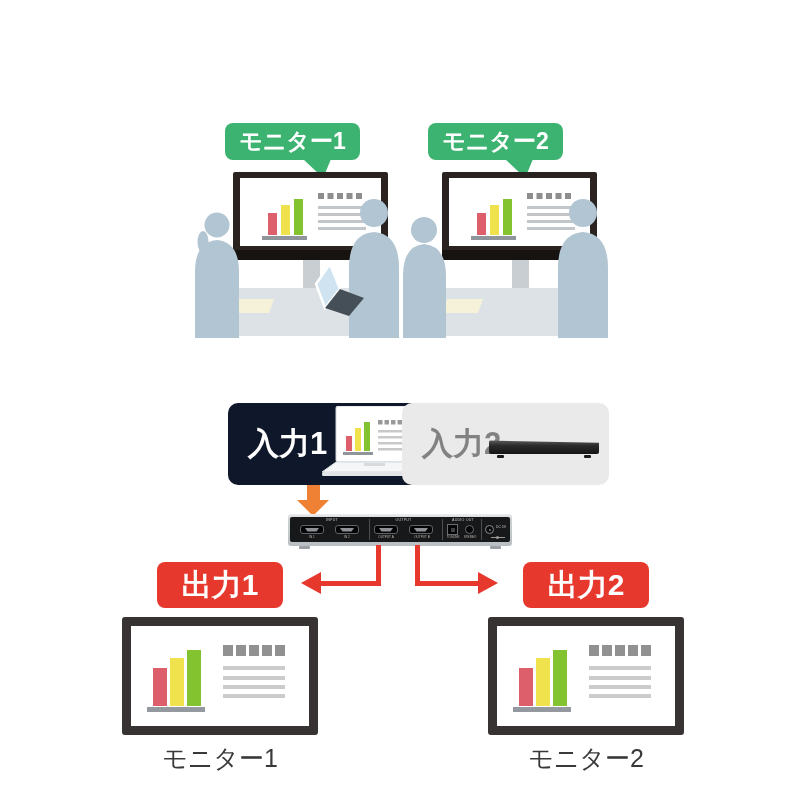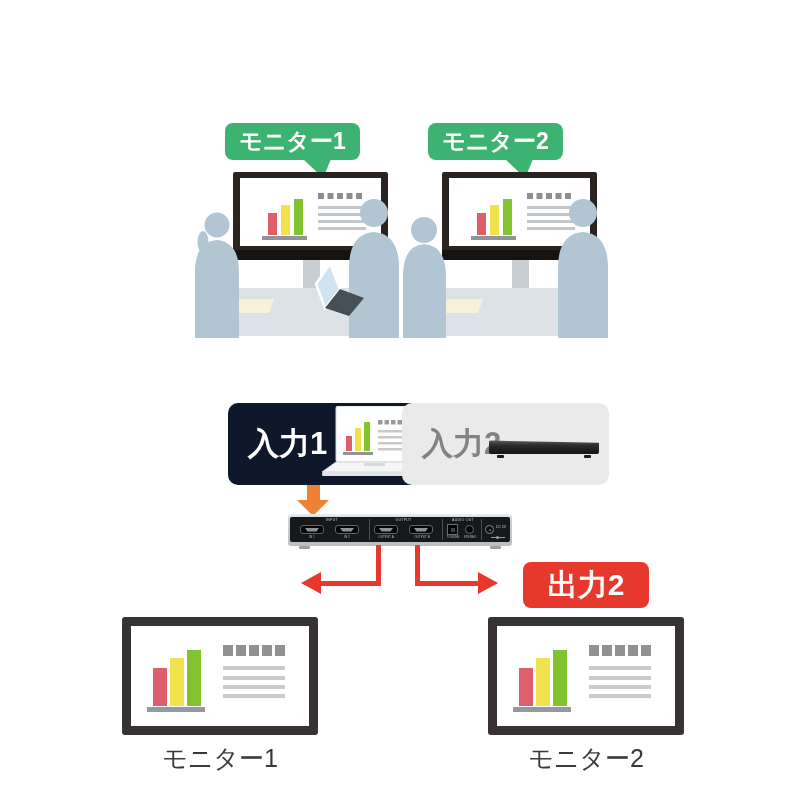--- a/index.html
+++ b/index.html
@@ -268,6 +268,9 @@
   <div class="rline" style="left:415px; top:581px; width:64px; height:5px;"></div>
   <div class="rarrow-right"></div>
 
+  <div class="output-box o1">
+    <span>出力1</span>
+  </div>
   <div class="output-box o2">
     <span>出力2</span>
   </div>

